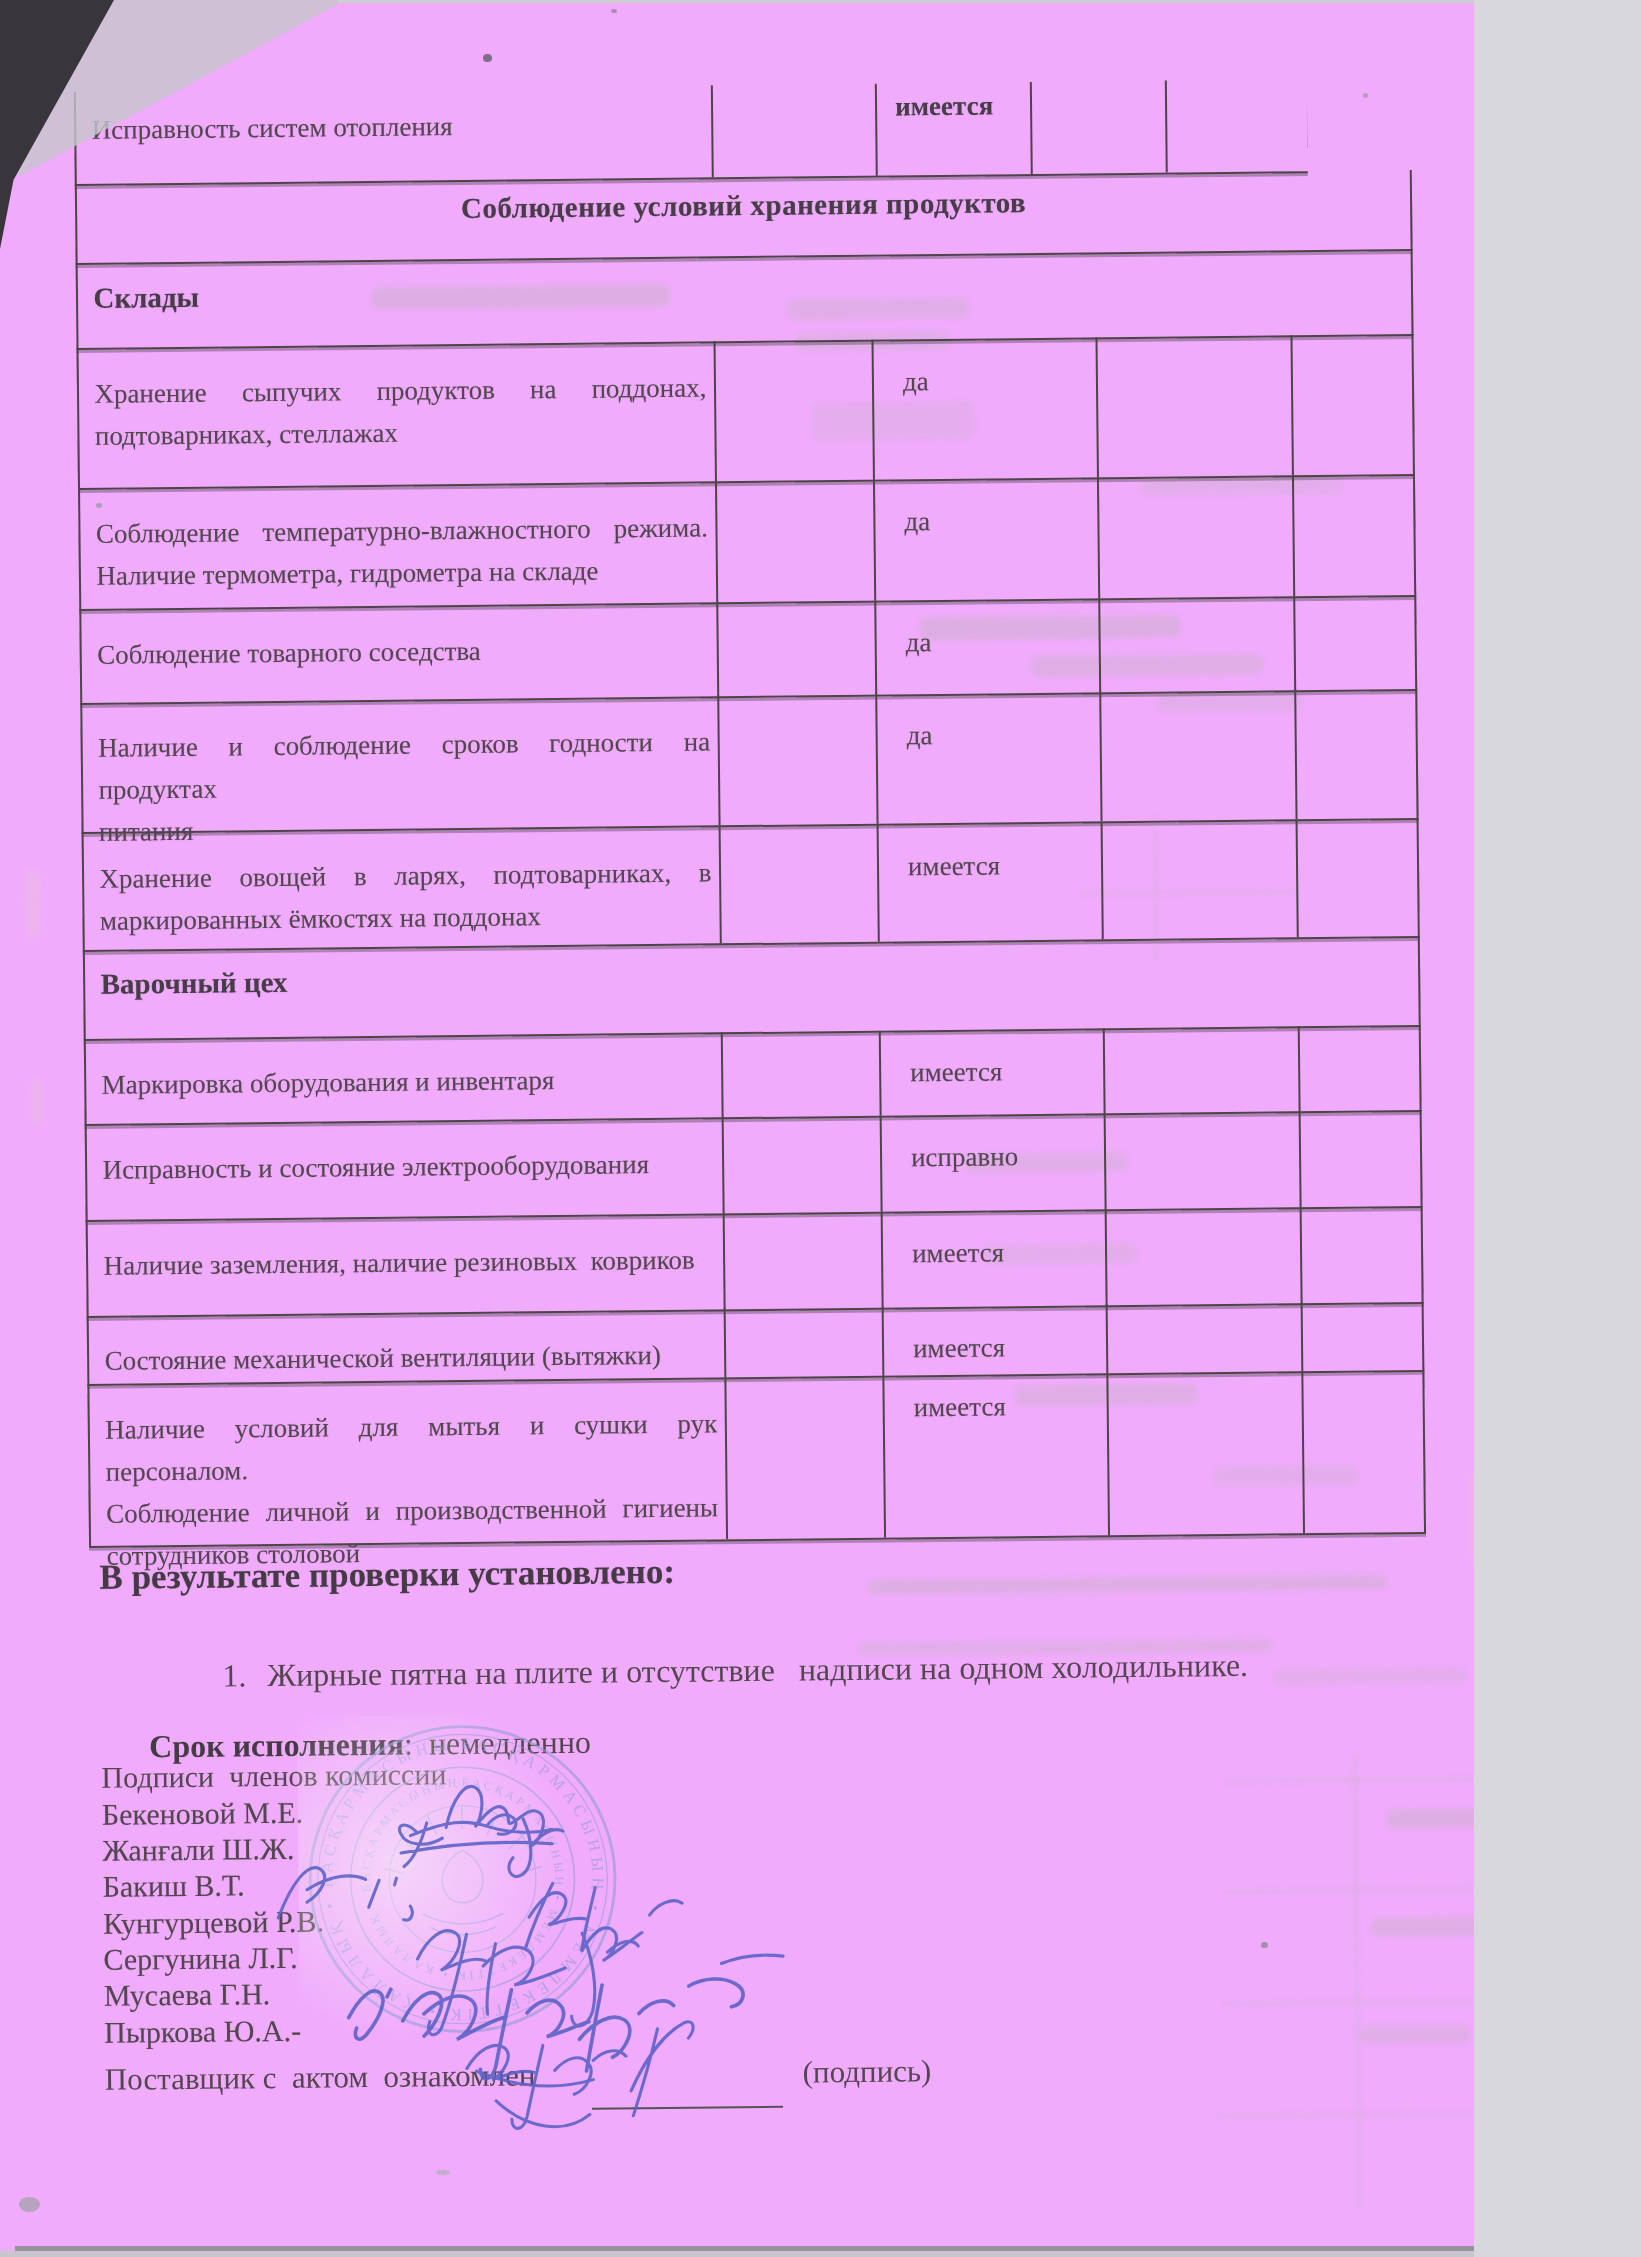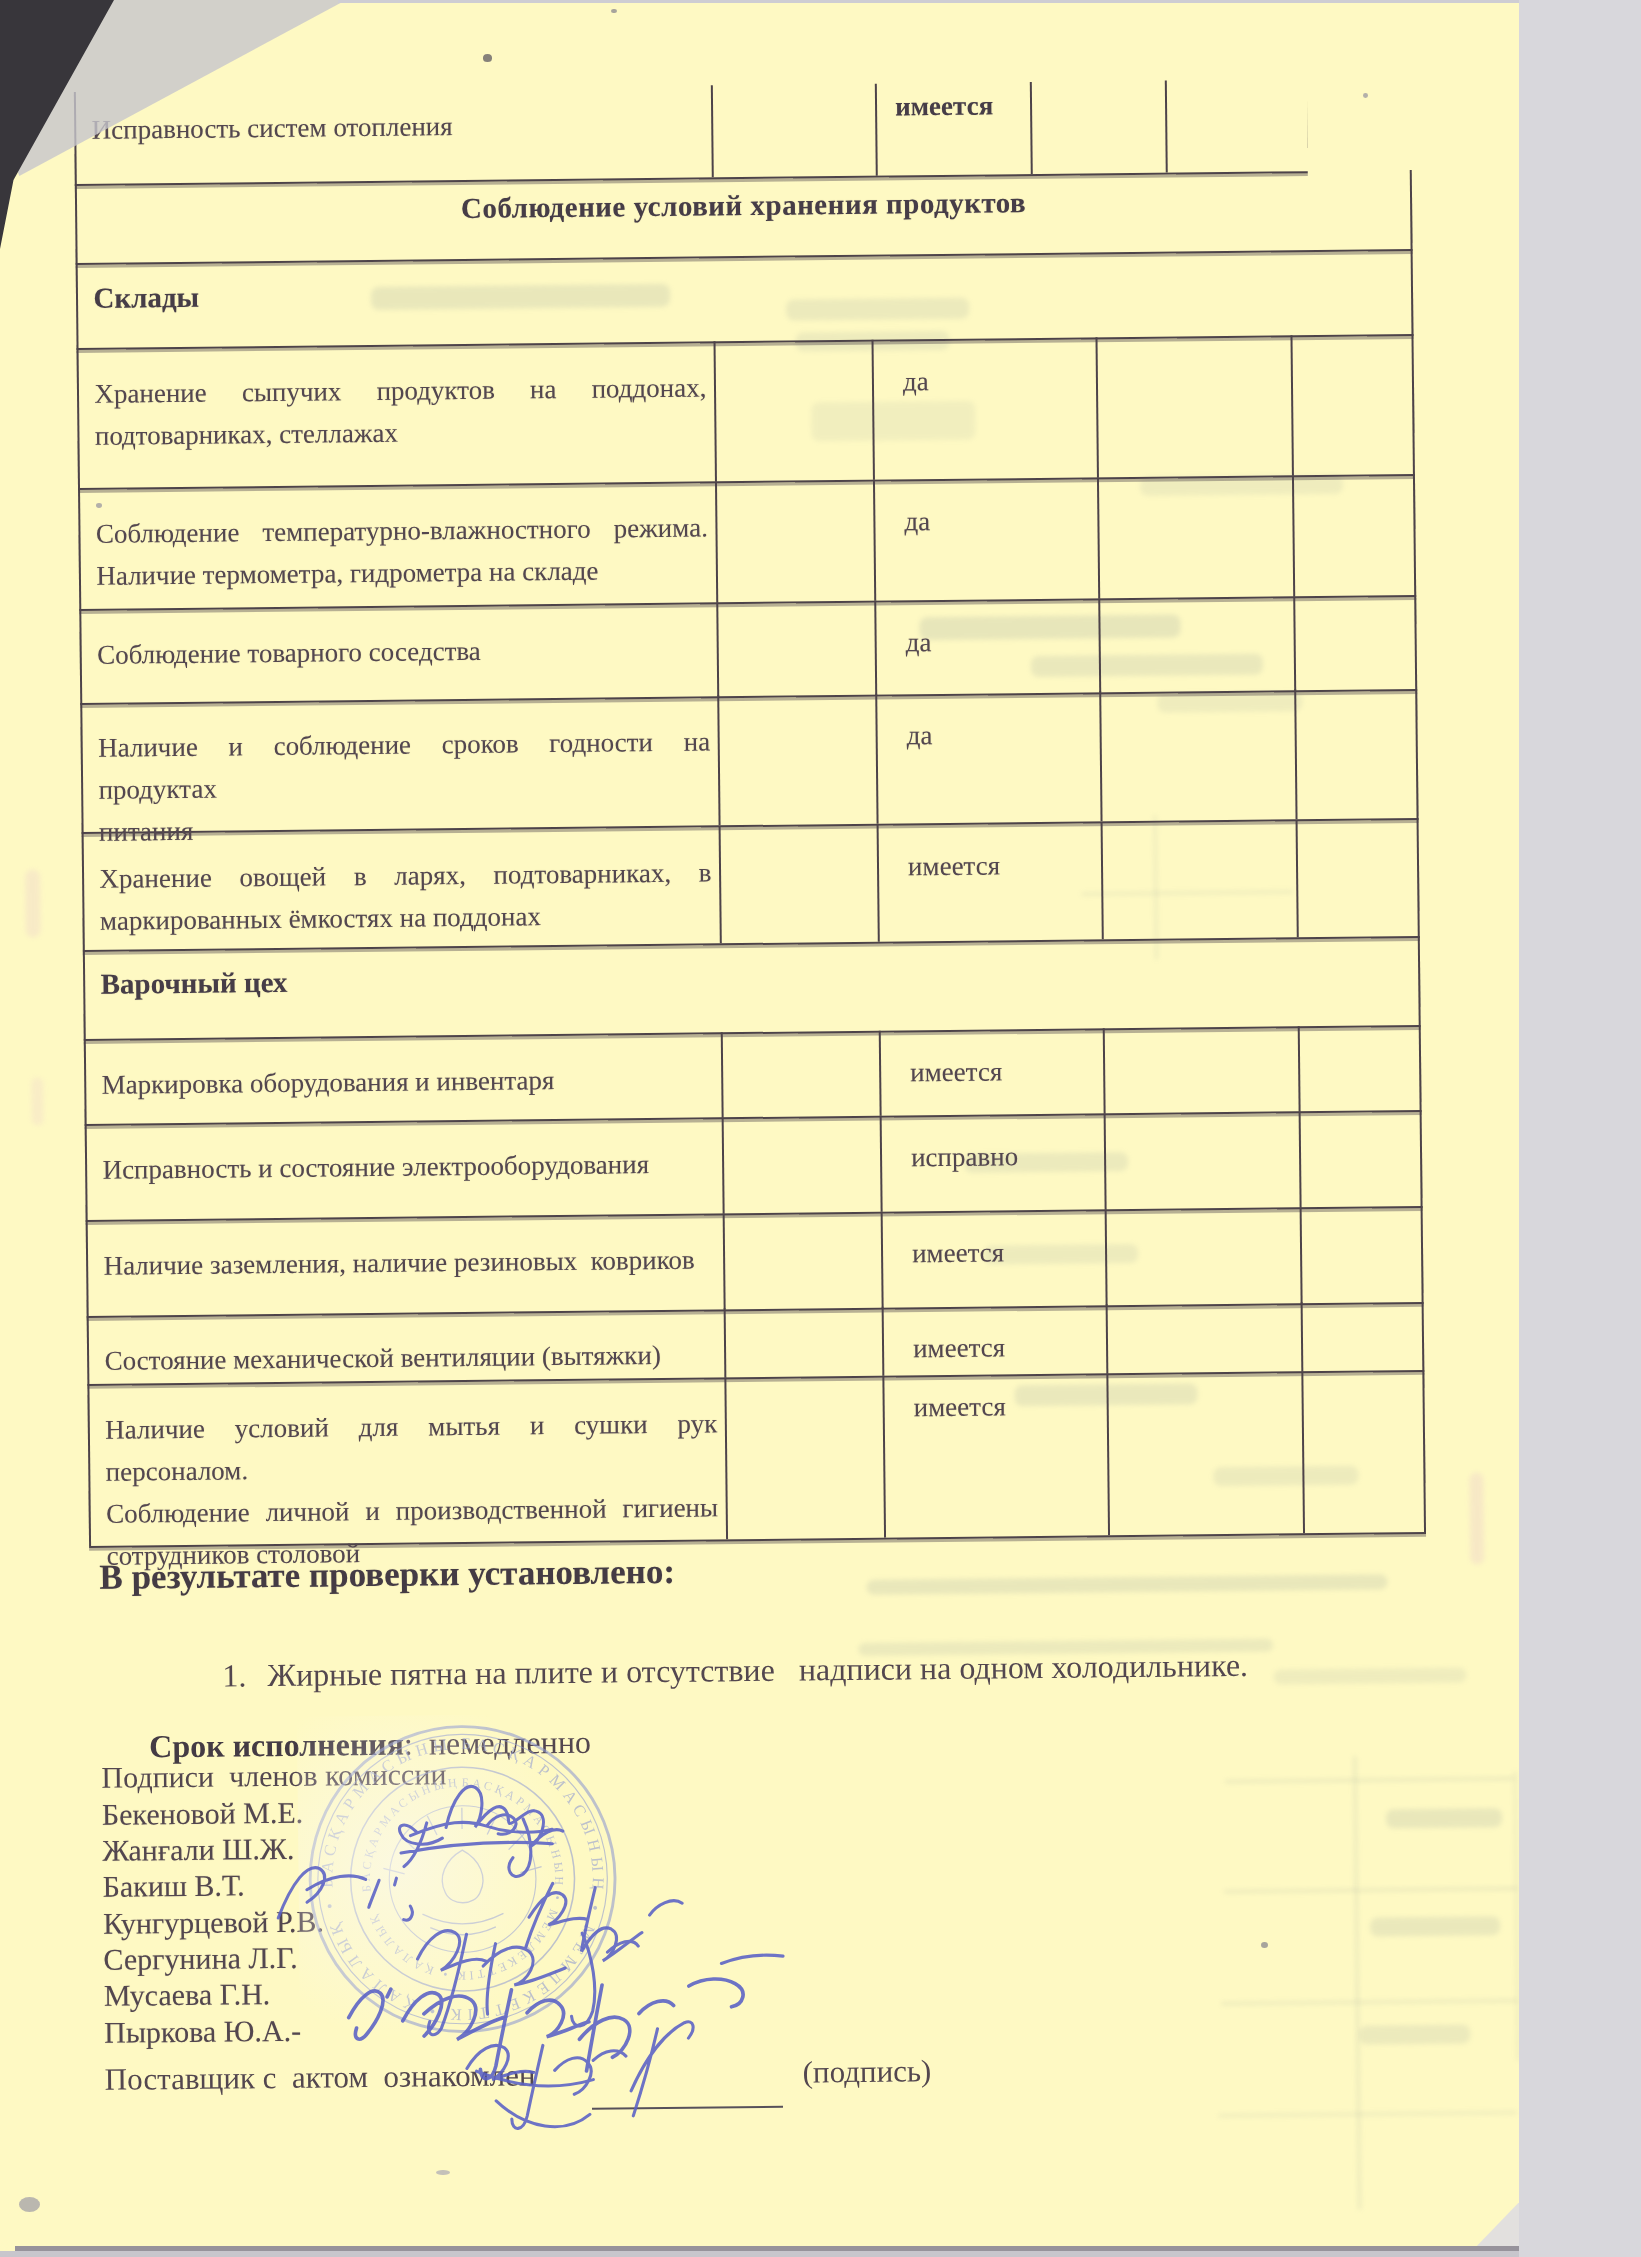--- a/index.html
+++ b/index.html
@@ -3,8 +3,8 @@
 <meta charset="utf-8">
 <style>
   html,body{margin:0;padding:0;background:#d8d7dc;overflow:hidden;}
-  #scan{position:relative;width:1474px;height:2257px;background:#fef9c3;overflow:hidden;
-        font-family:"Liberation Serif","DejaVu Serif",serif;color:#53474f;padding-left:45px;}
+  #scan{position:relative;width:1474px;height:2257px;background:#f0abfc;overflow:hidden;
+        font-family:"Liberation Serif","DejaVu Serif",serif;color:#53474f;}
   
   .corner-dark{position:absolute;left:0;top:0;width:348px;height:253px;
     clip-path:polygon(0 0,114px 0,13.5px 180px,0 249px);background:#38363b;z-index:6;}

